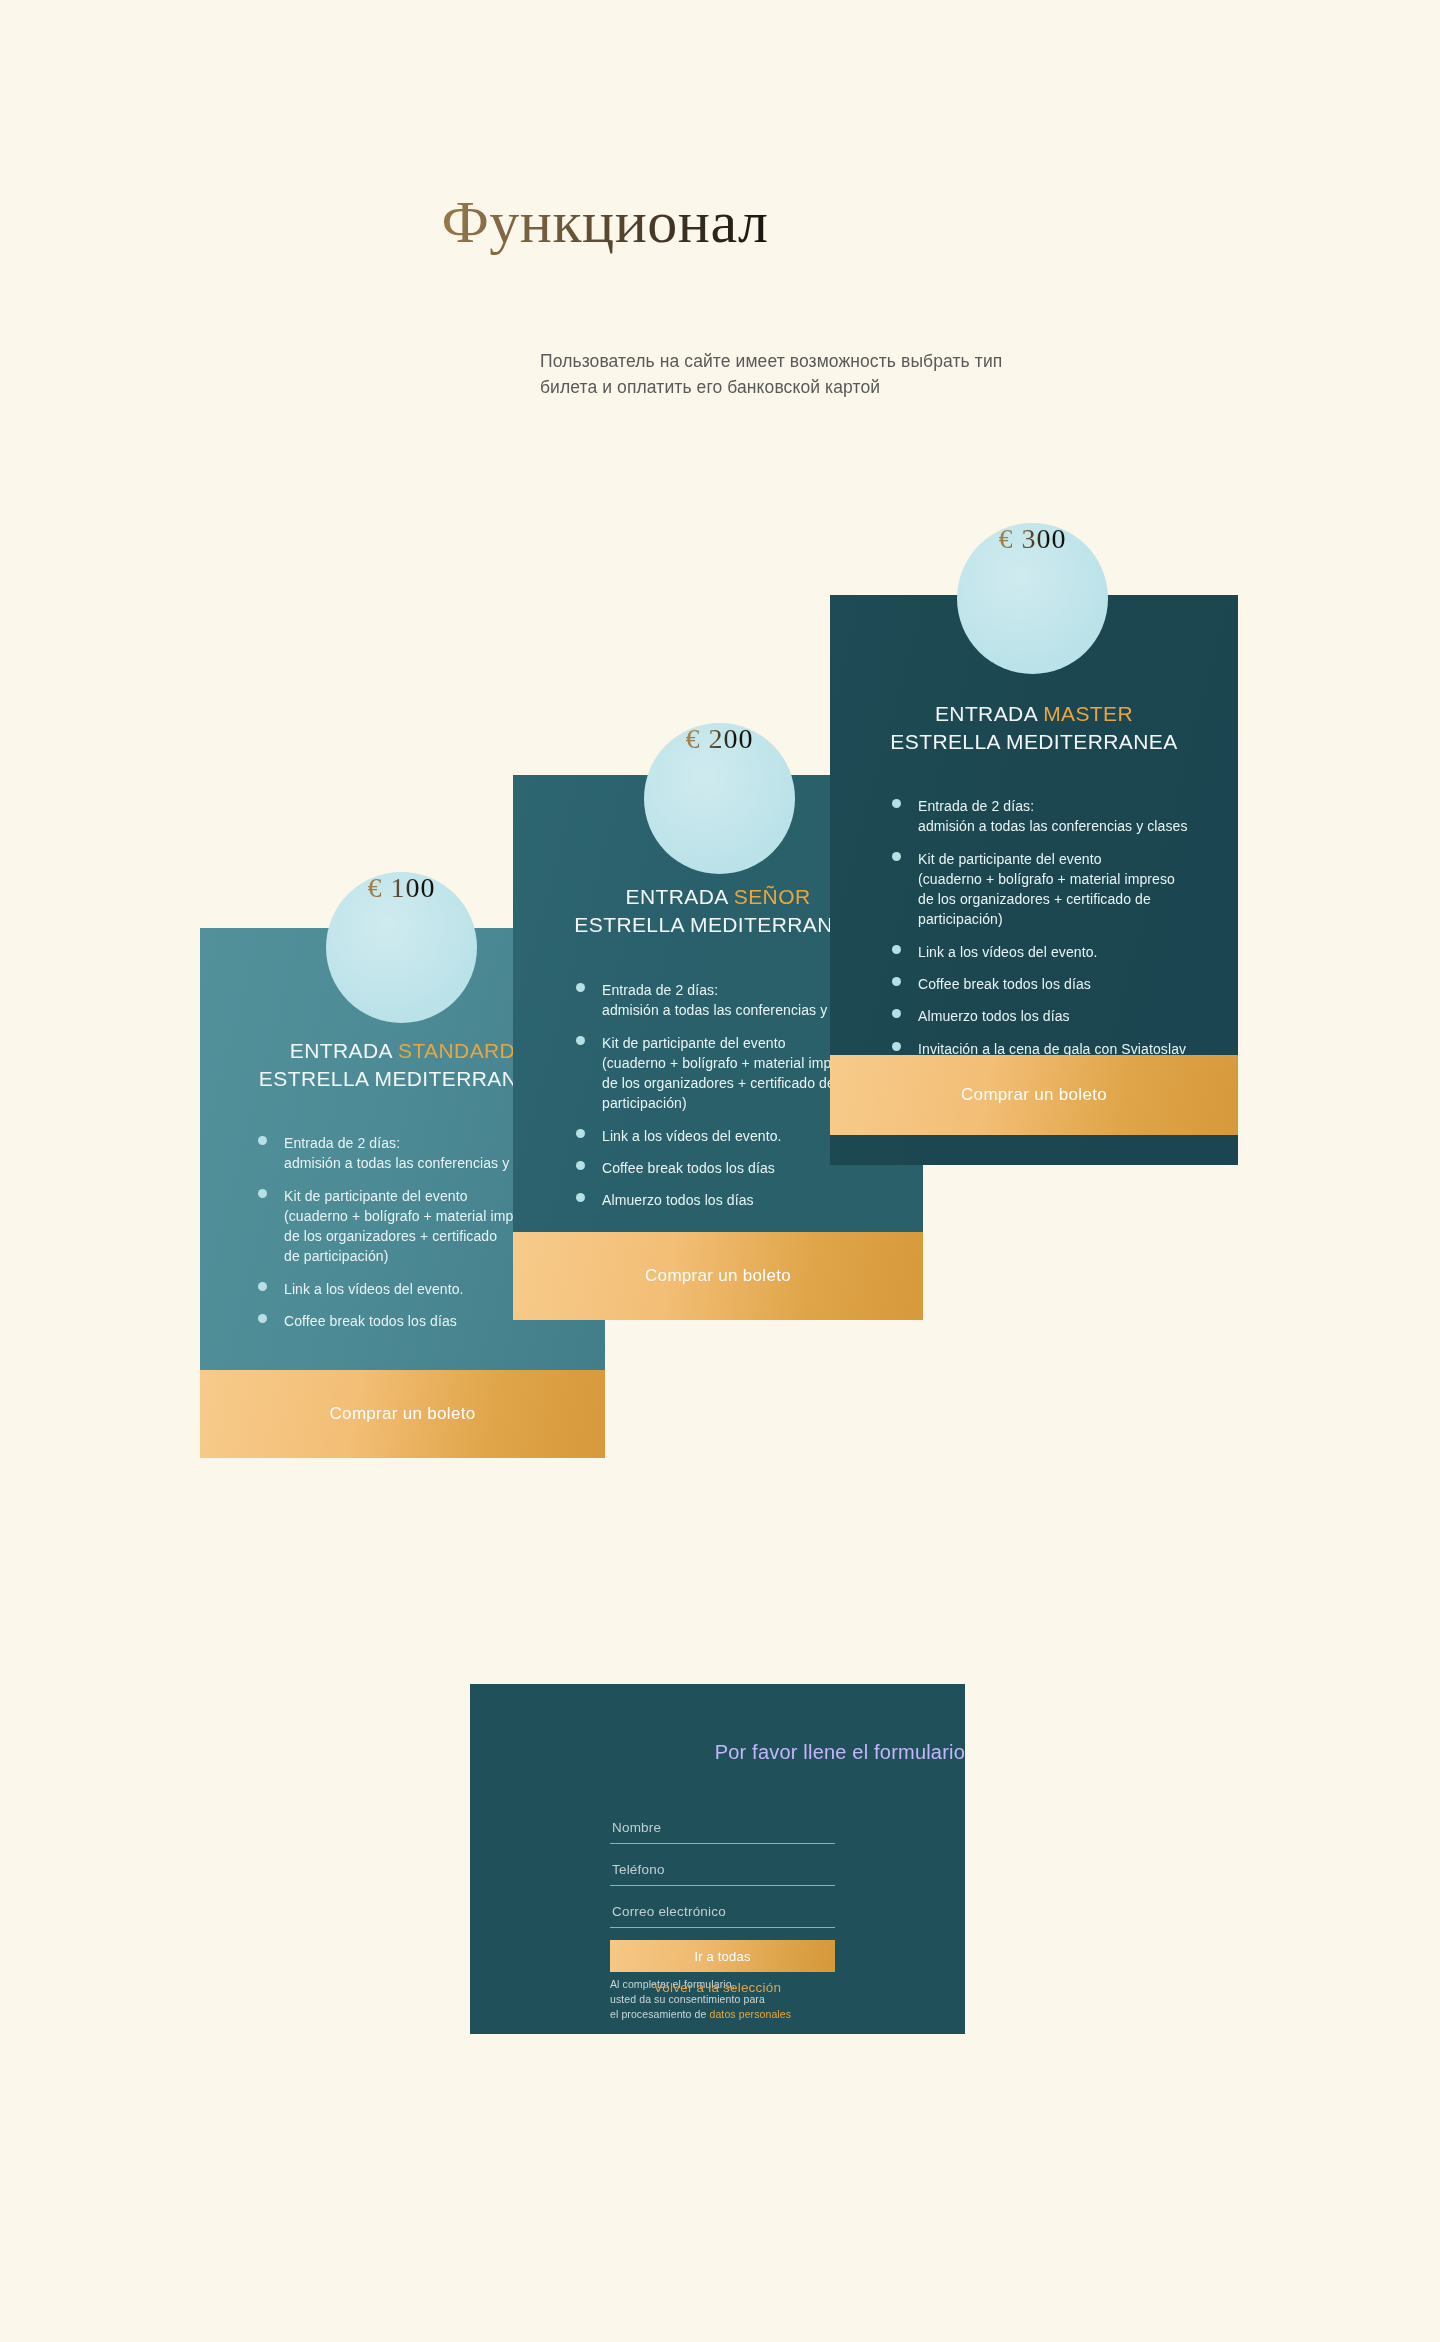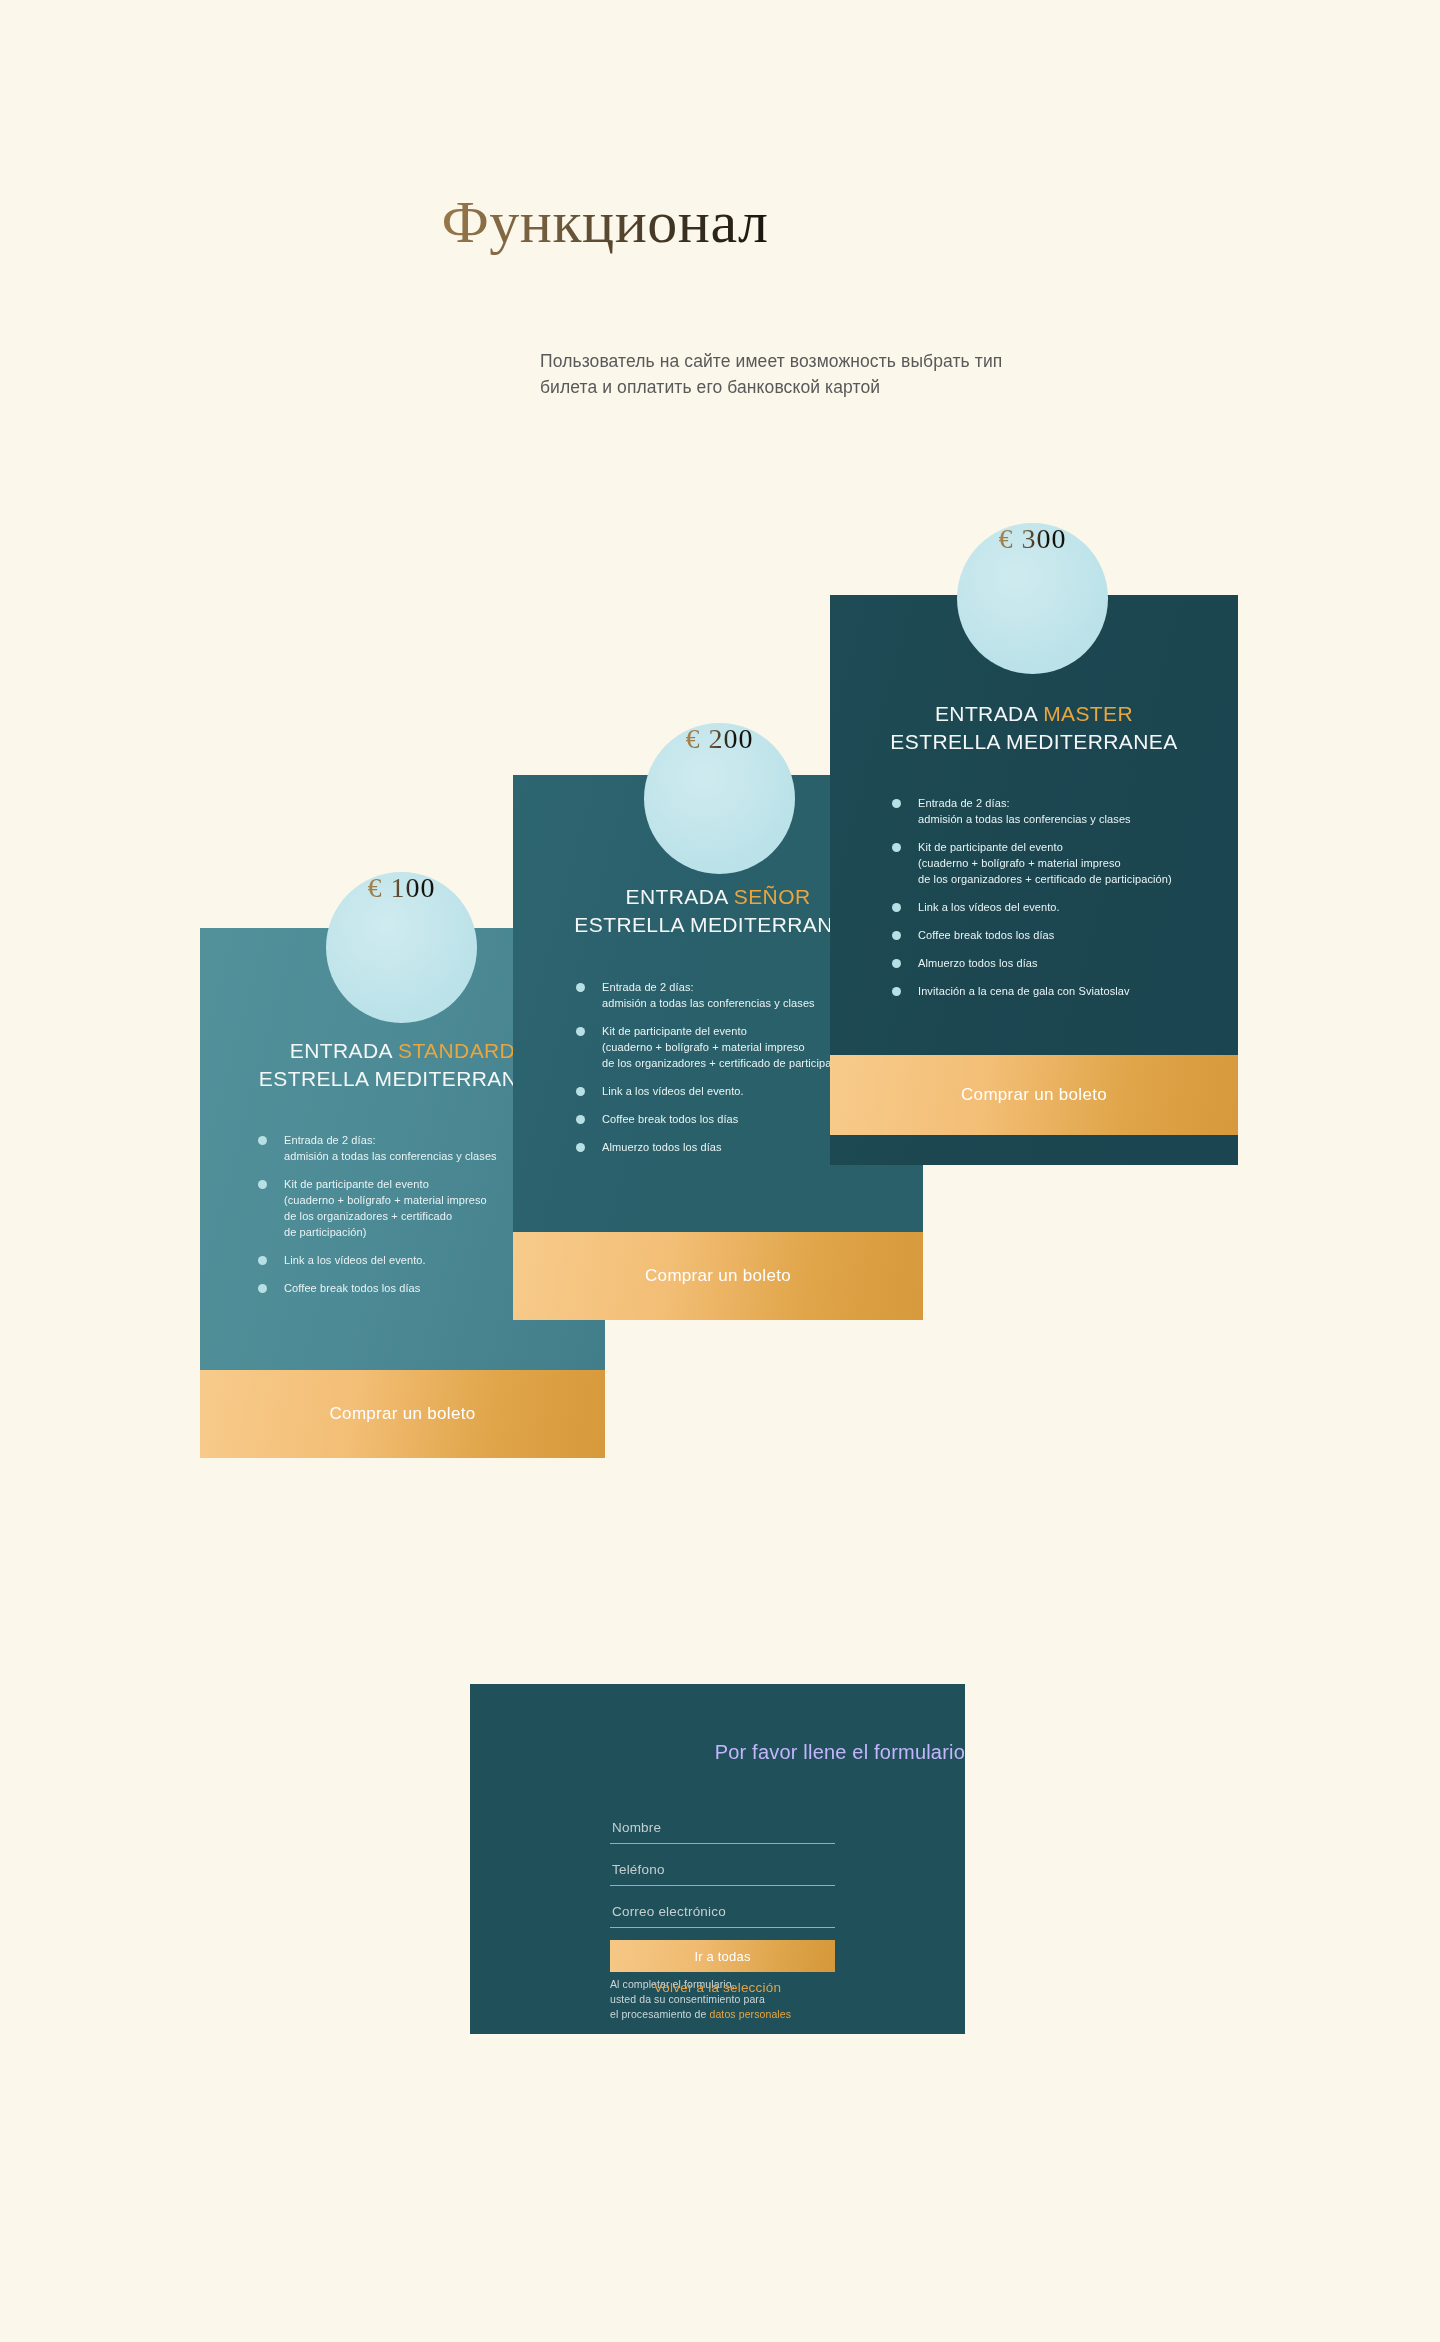--- a/index.html
+++ b/index.html
@@ -81,7 +81,7 @@
   .feature-list li {
     position: relative;
     padding-left: 26px;
-    font-size: 11px;
+    font-size: 14px;
     line-height: 1.45;
     color: #EAF4F4;
     margin-bottom: 12px;

